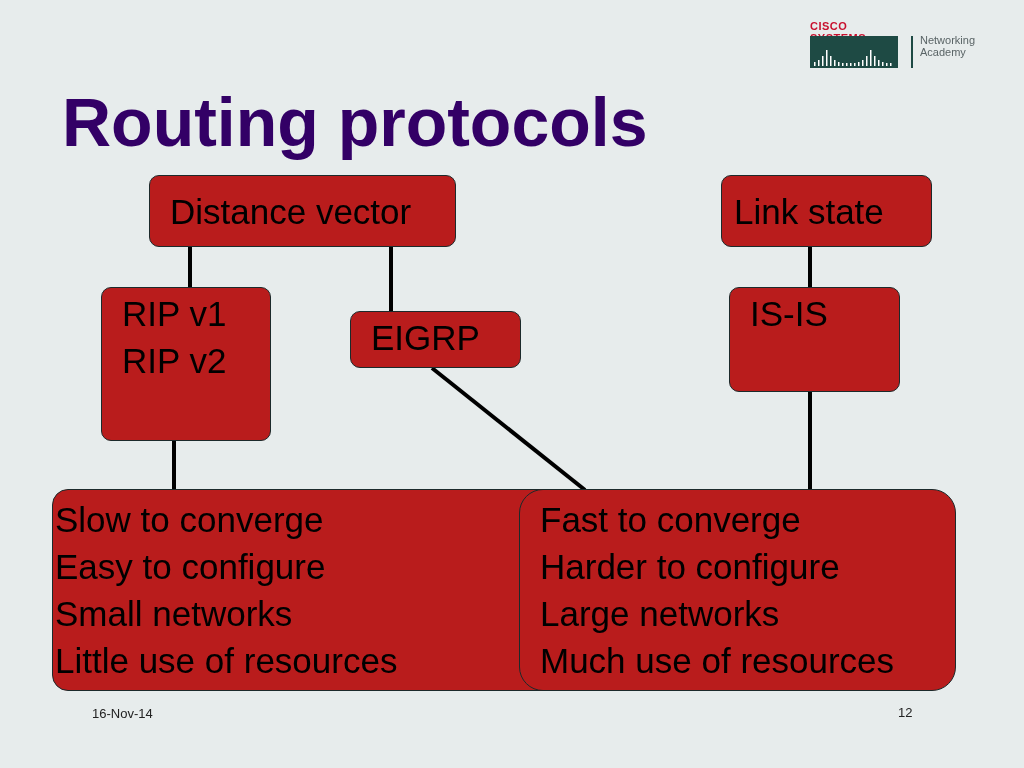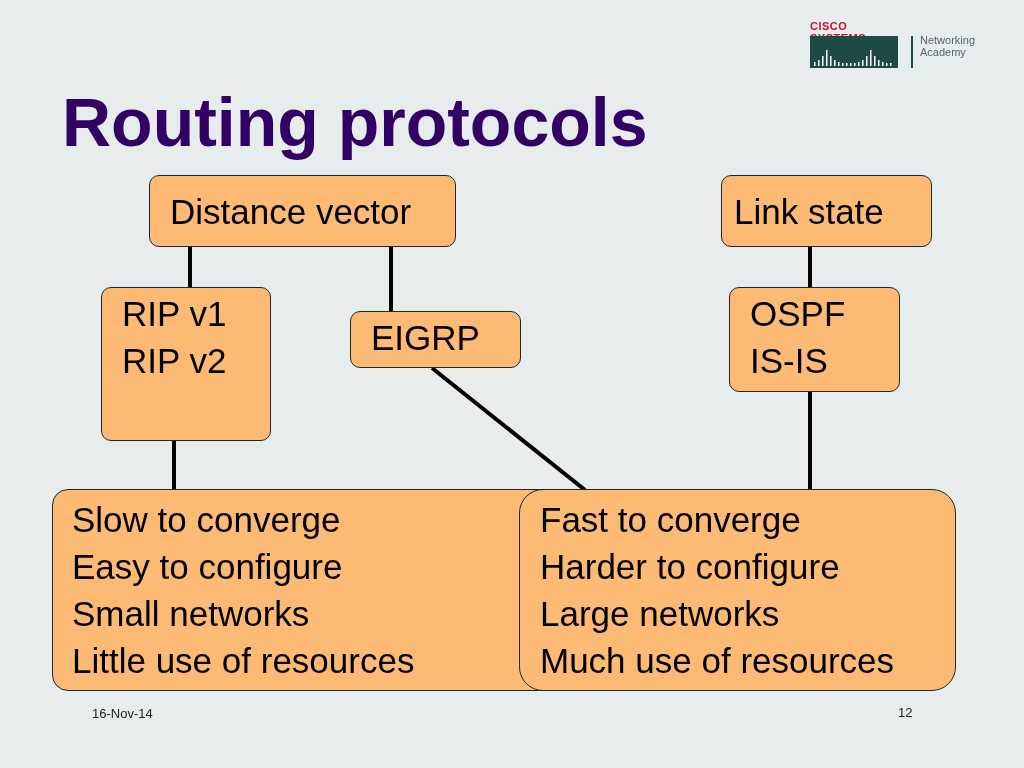--- a/index.html
+++ b/index.html
@@ -10,7 +10,7 @@
   .logo-bars { position:absolute; left:0; top:16px; width:88px; height:32px; background:#1e4a44; }
   .logo-sep { position:absolute; left:101px; top:16px; width:2px; height:32px; background:#1e4a44; }
   .logo-text { position:absolute; left:110px; top:14px; font-size:11px; color:#5a6466; line-height:12px; }
-  .box { position:absolute; background:#fdba74; border:1.5px solid #1c2a2b; border-radius:10px; box-sizing:border-box; color:#000; font-size:35px; line-height:47px; white-space:nowrap; }
+  .box { position:absolute; background:#b91c1c; border:1.5px solid #1c2a2b; border-radius:10px; box-sizing:border-box; color:#000; font-size:35px; line-height:47px; white-space:nowrap; }
   .box span { display:block; }
   .footer-date { position:absolute; left:86px; top:706px; font-size:13px; color:#222;margin-left:6px; }
   .footer-page { position:absolute; left:898px; top:705px; font-size:13px; color:#222; }

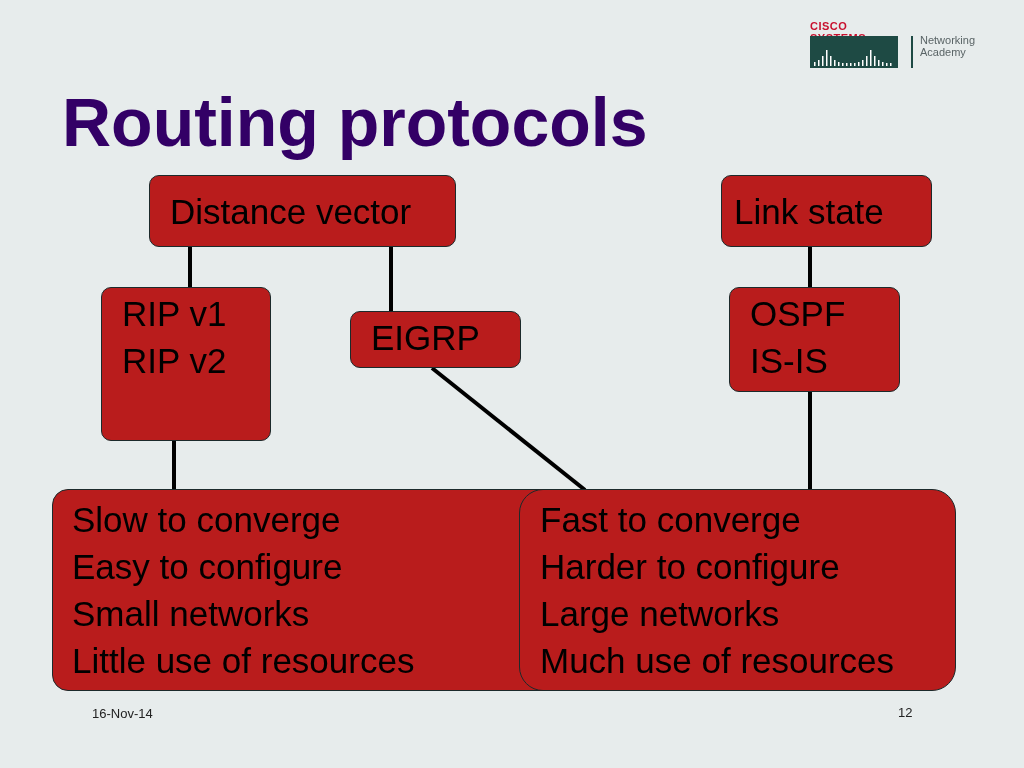--- a/index.html
+++ b/index.html
@@ -84,7 +84,6 @@
 </div>
 
 <div class="box" style="left:729px; top:287px; width:171px; height:105px; padding:2px 0 0 20px;">
-  <span>OSPF</span>
   <span>IS-IS</span>
 </div>
 

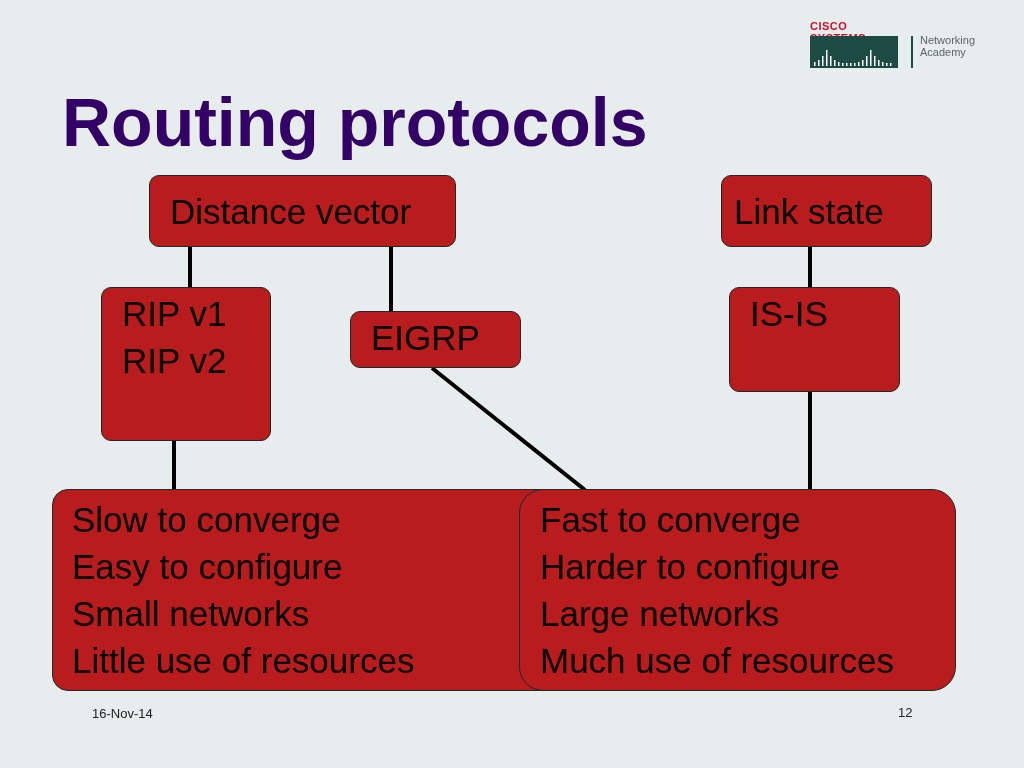--- a/index.html
+++ b/index.html
@@ -87,7 +87,7 @@
   <span>IS-IS</span>
 </div>
 
-<div class="box" style="left:52px; top:489px; width:518px; height:202px; padding:6px 0 0 19px; border-radius:16px;">
+<div class="box" style="left:52px; top:489px; width:518px; height:202px; padding:6px 0 0 2px; border-radius:16px;">
   <span>Slow to converge</span>
   <span>Easy to configure</span>
   <span>Small networks</span>

